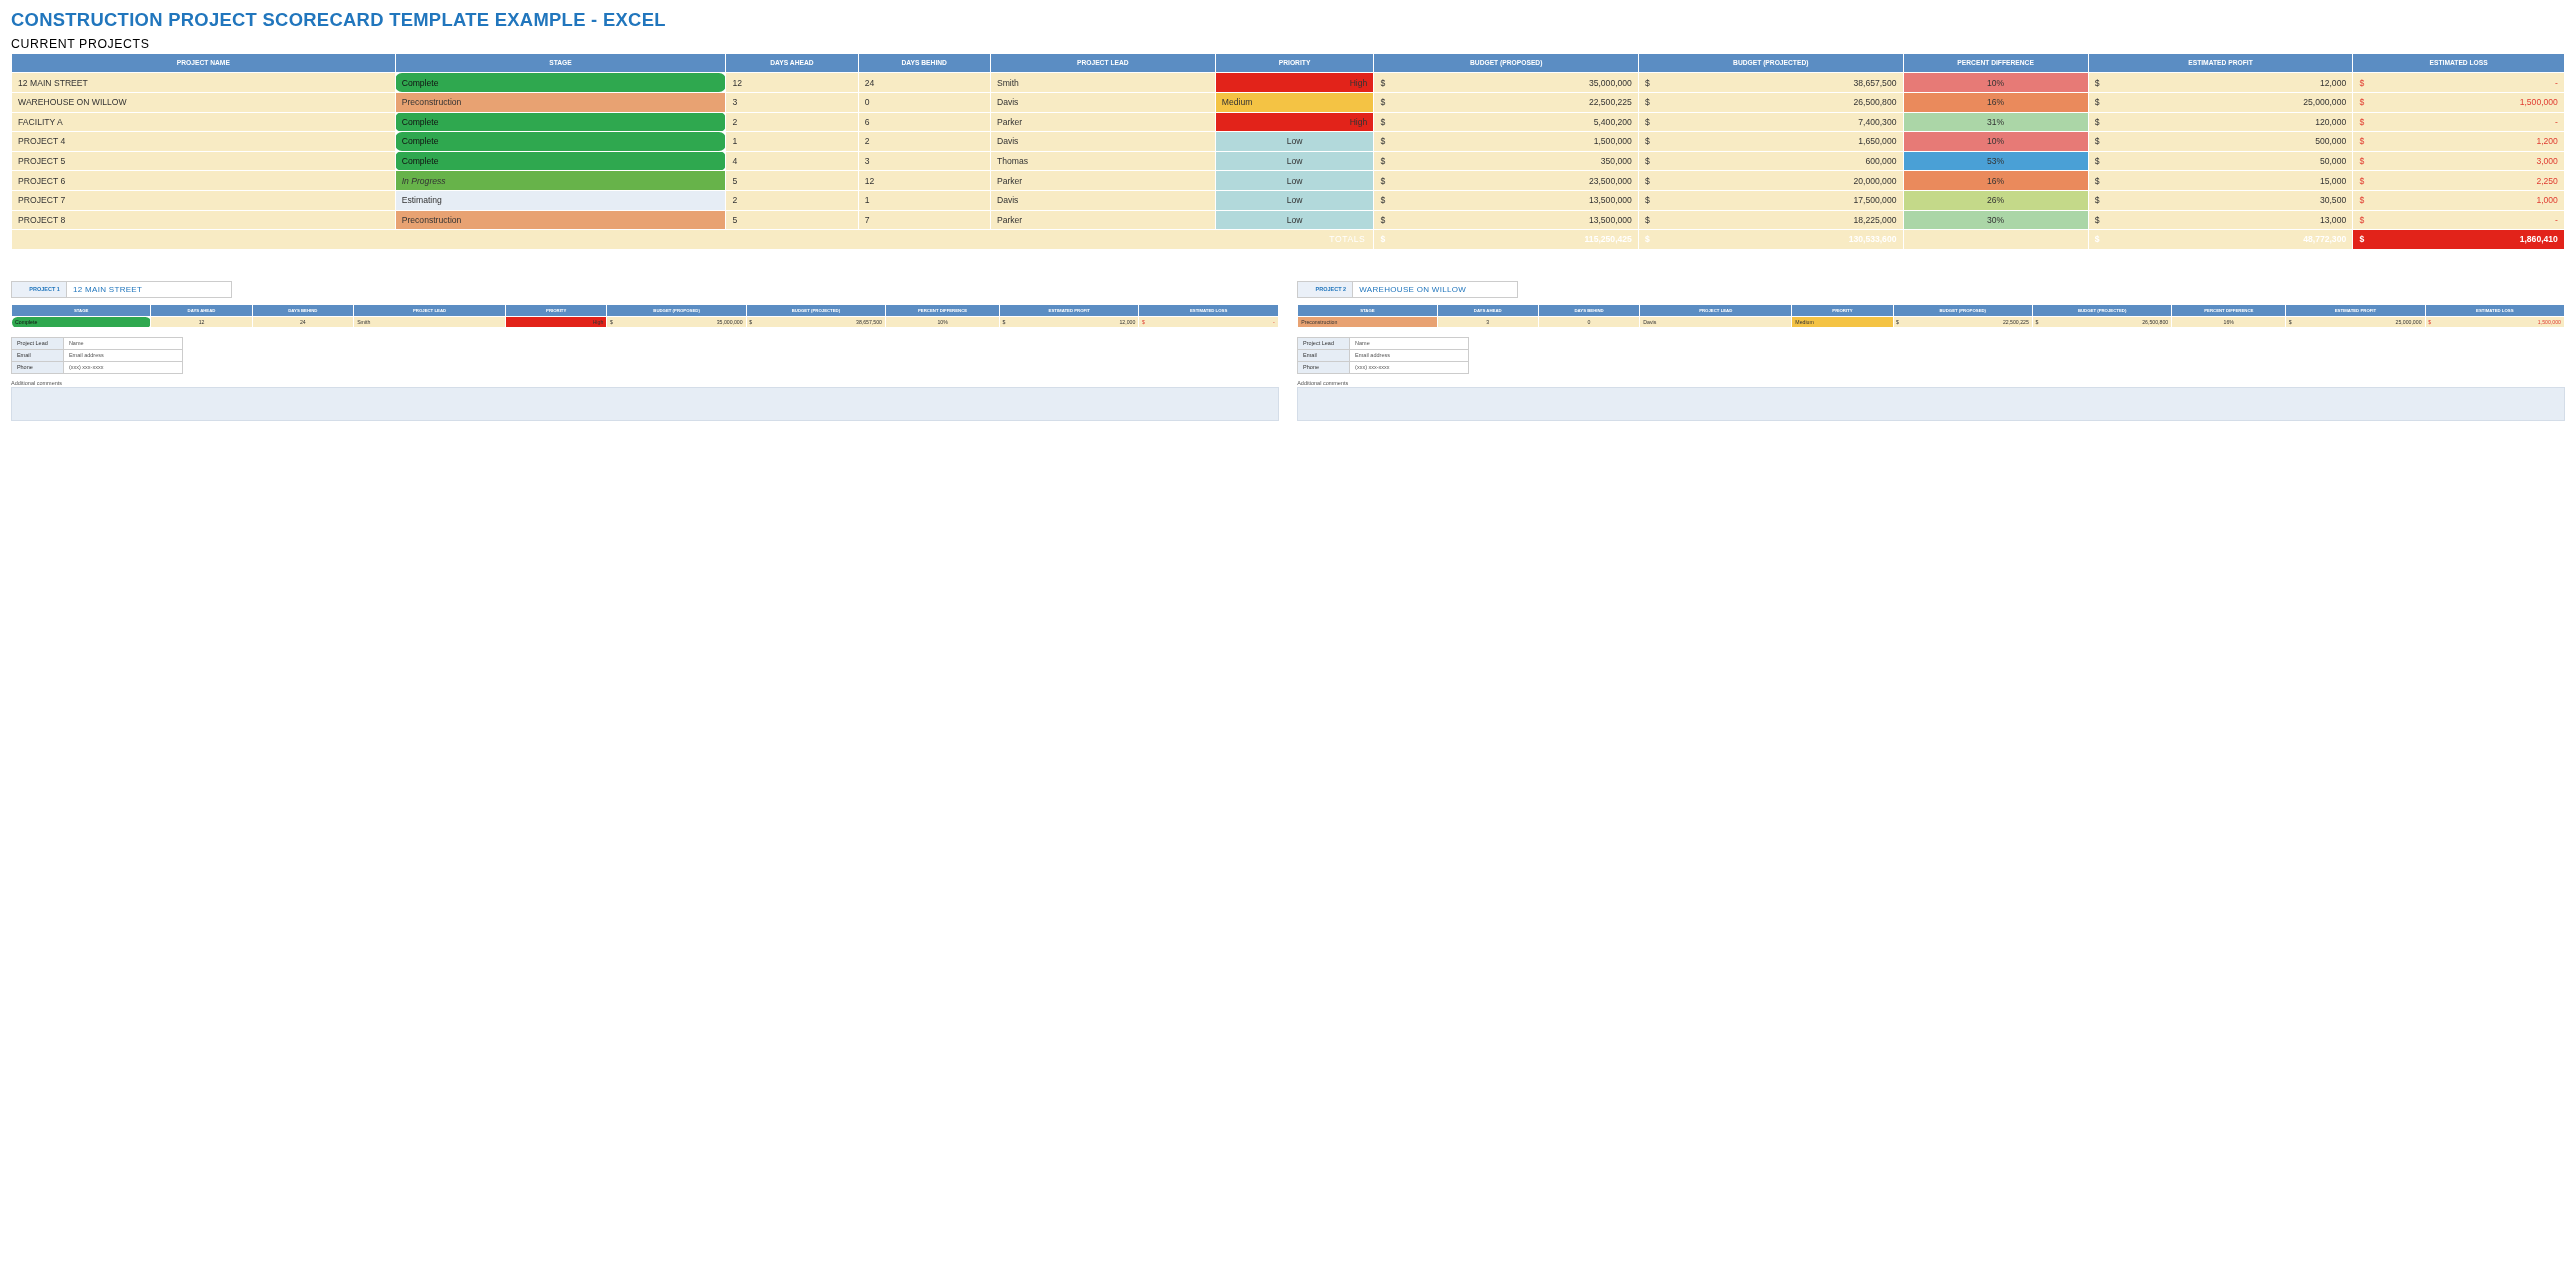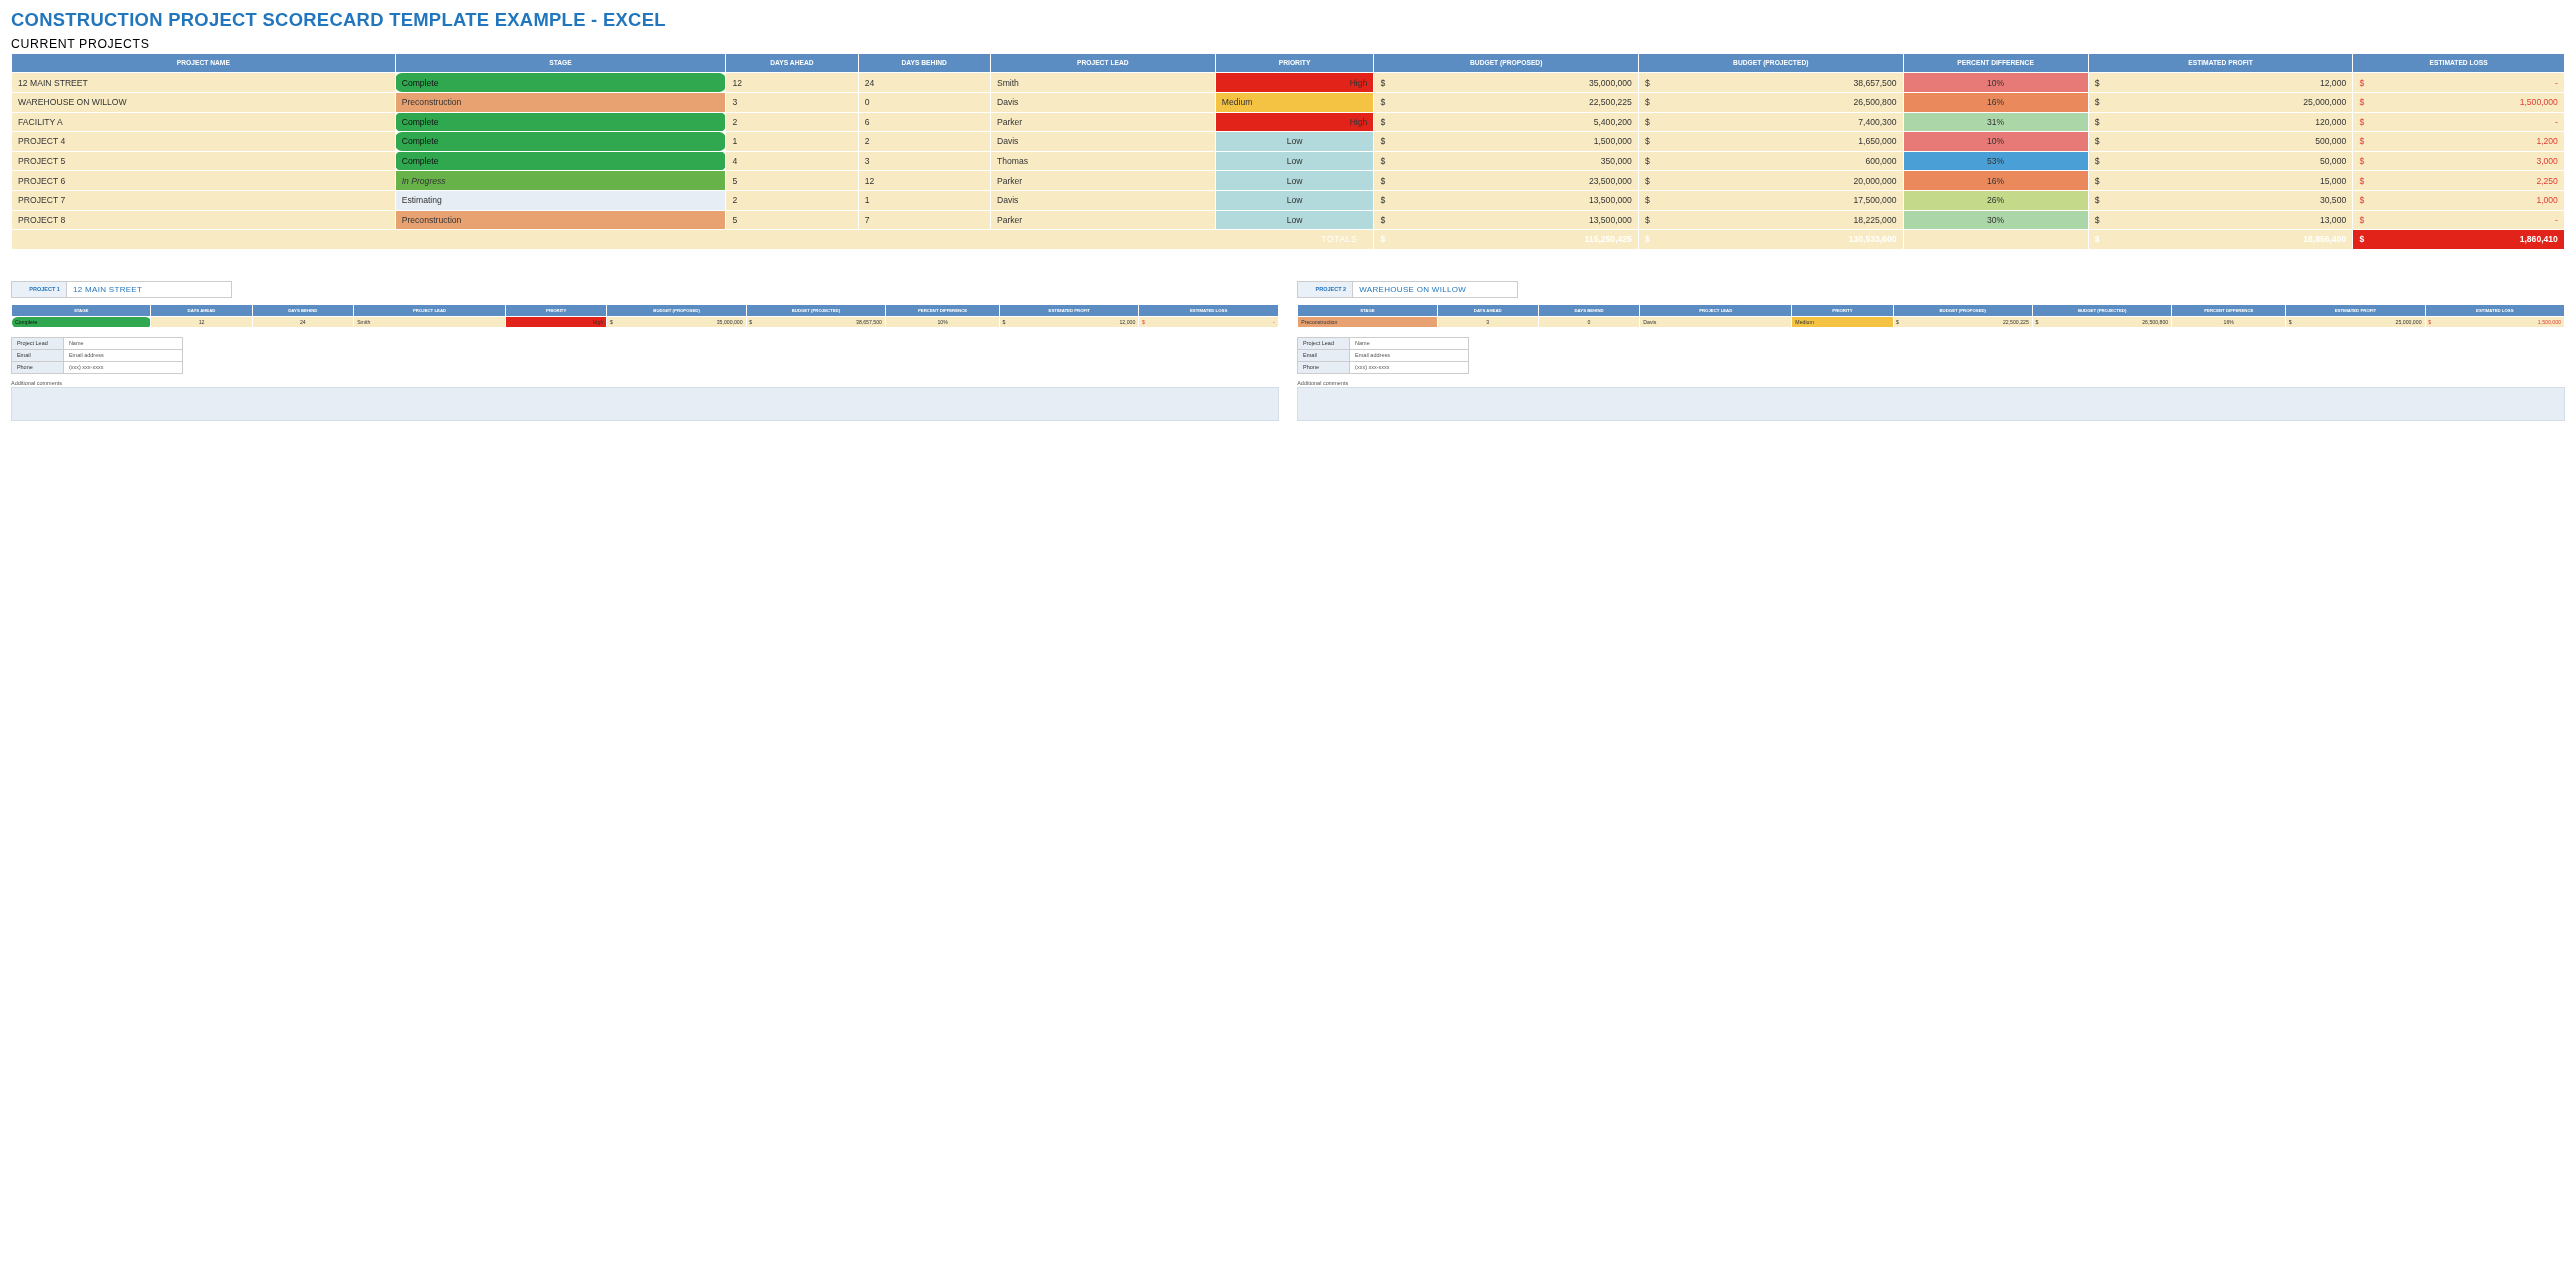--- a/index.html
+++ b/index.html
@@ -63,7 +63,7 @@
 
   .totals td { background: #6a6a6a; color: #fff; font-weight: 700; font-size: 8.6px; }
   .totals td.red { background: #e2231a; }
-  .totals .label { text-align: right; padding-right: 16px; font-weight: 400; letter-spacing: 0.6px; }
+  .totals .label { text-align: right; padding-right: 8px; font-weight: 400; letter-spacing: 0.6px; }
 
   
   .stage-Complete { background: #2fa84f !important; color: #111; border-radius: 7px; }

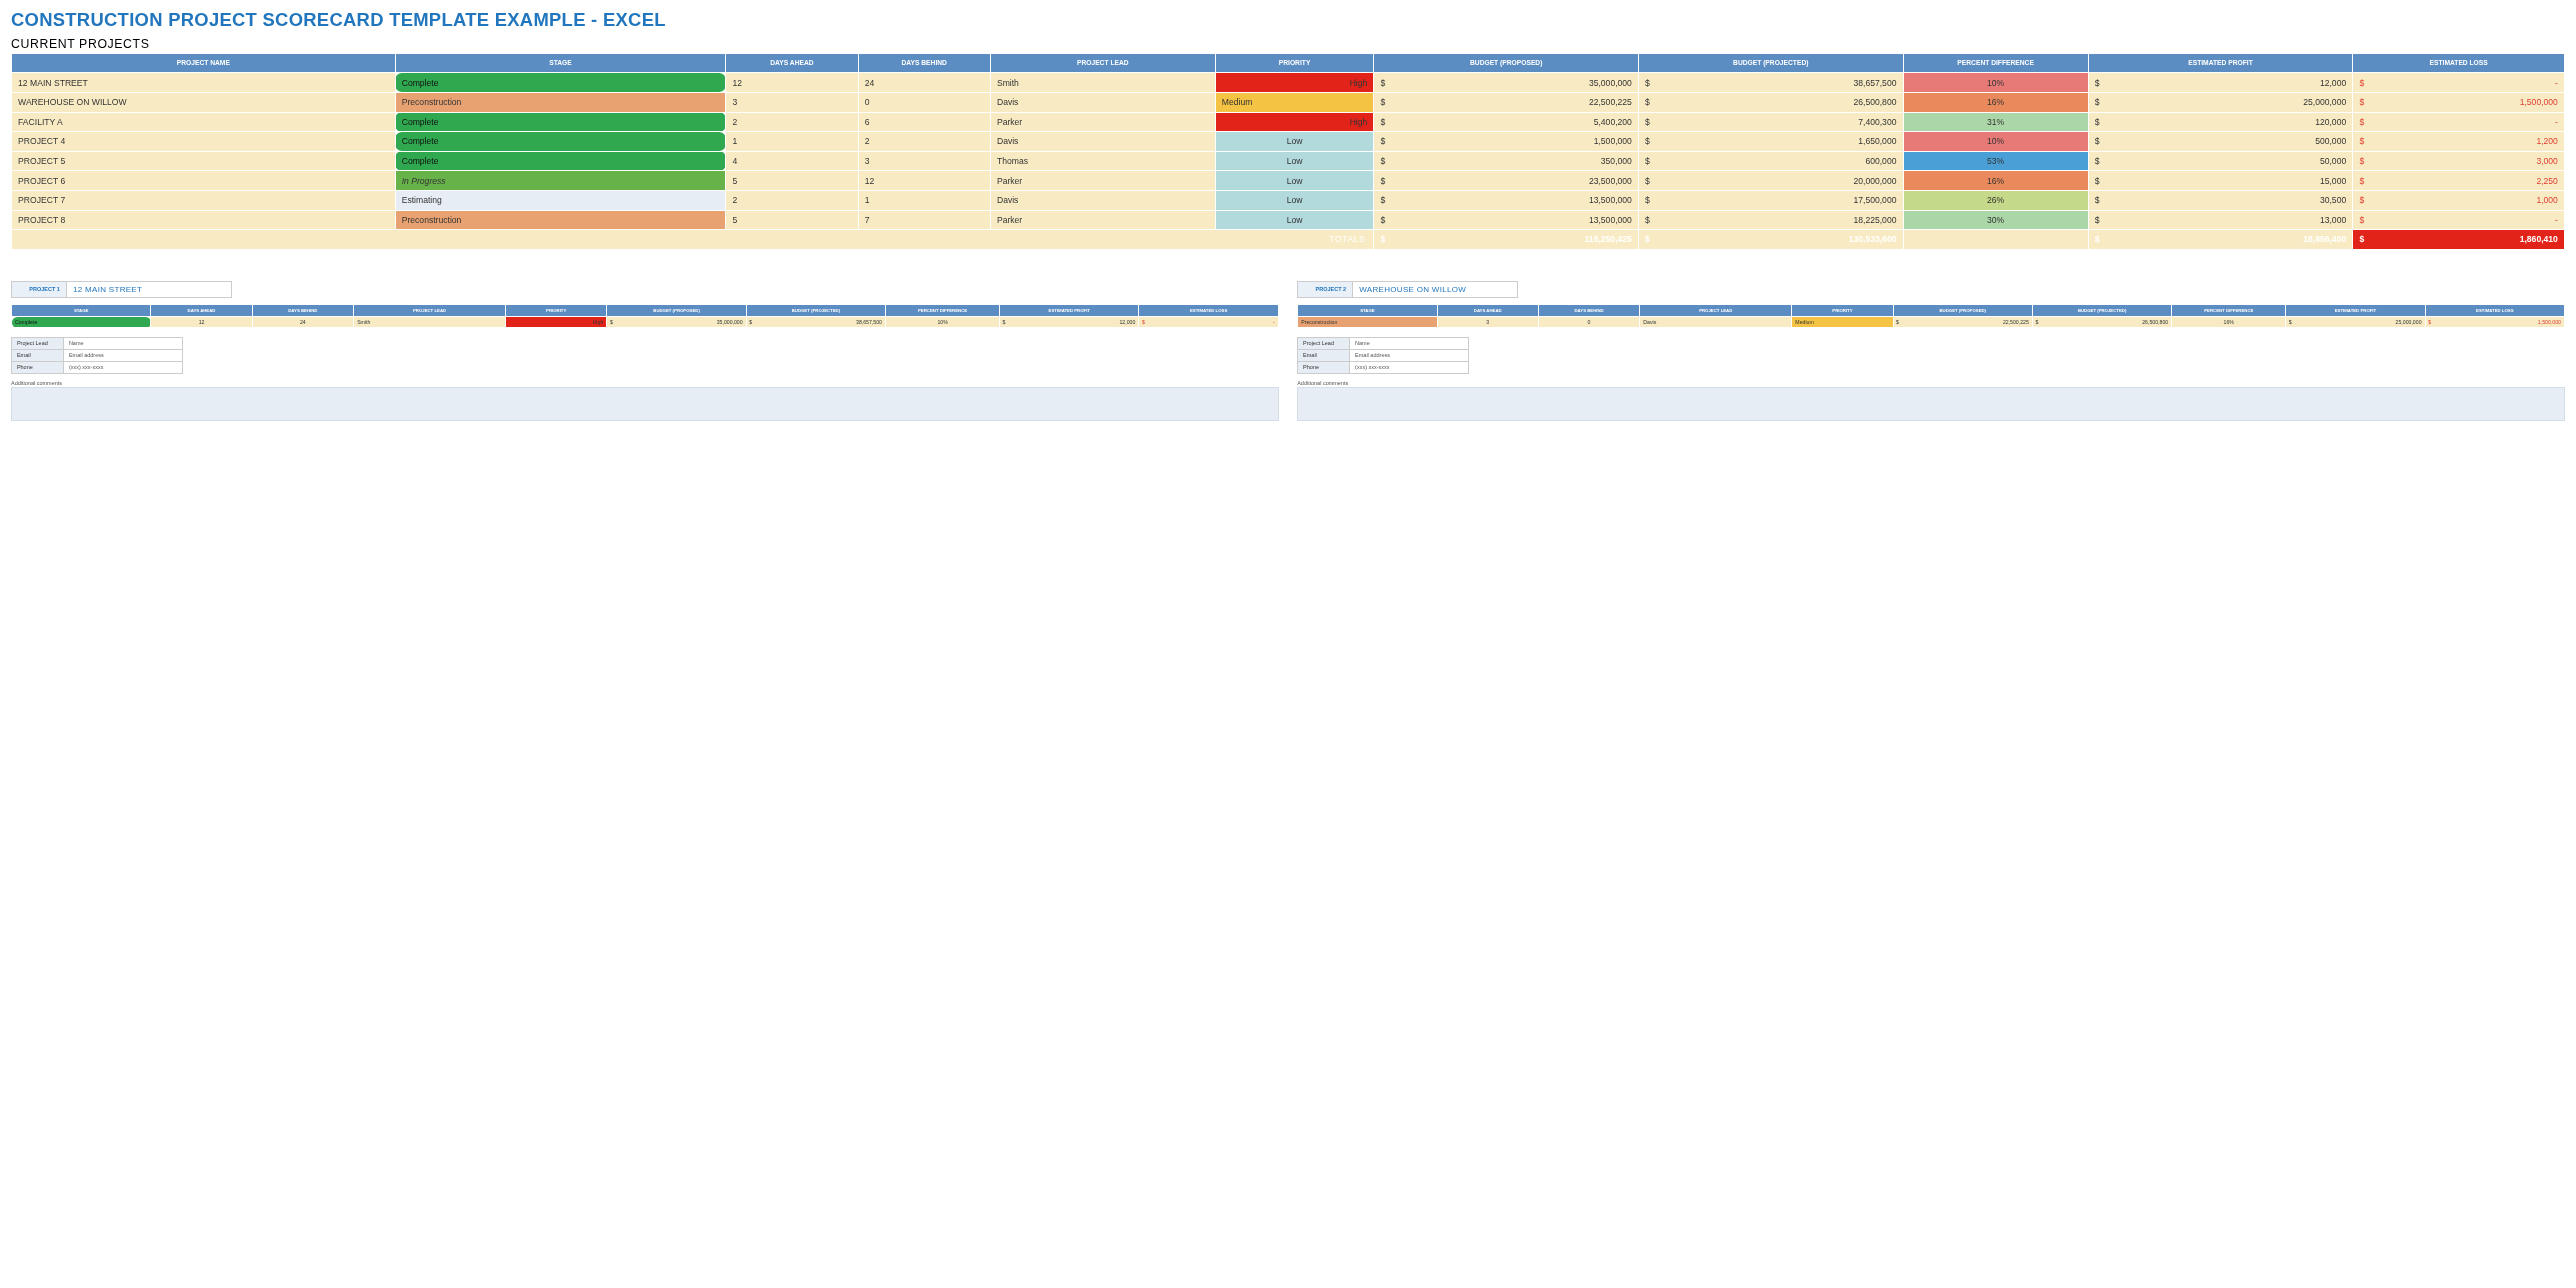--- a/index.html
+++ b/index.html
@@ -238,7 +238,7 @@
       <td class="money-cell"><span class="sym">$</span><span>115,250,425</span></td>
       <td class="money-cell"><span class="sym">$</span><span>130,533,600</span></td>
       <td></td>
-      <td class="money-cell"><span class="sym">$</span><span>18,856,400</span></td>
+      <td class="money-cell"><span class="sym">$</span><span>48,772,300</span></td>
       <td class="money-cell red"><span class="sym">$</span><span>1,860,410</span></td>
     </tr>
   </tfoot>

